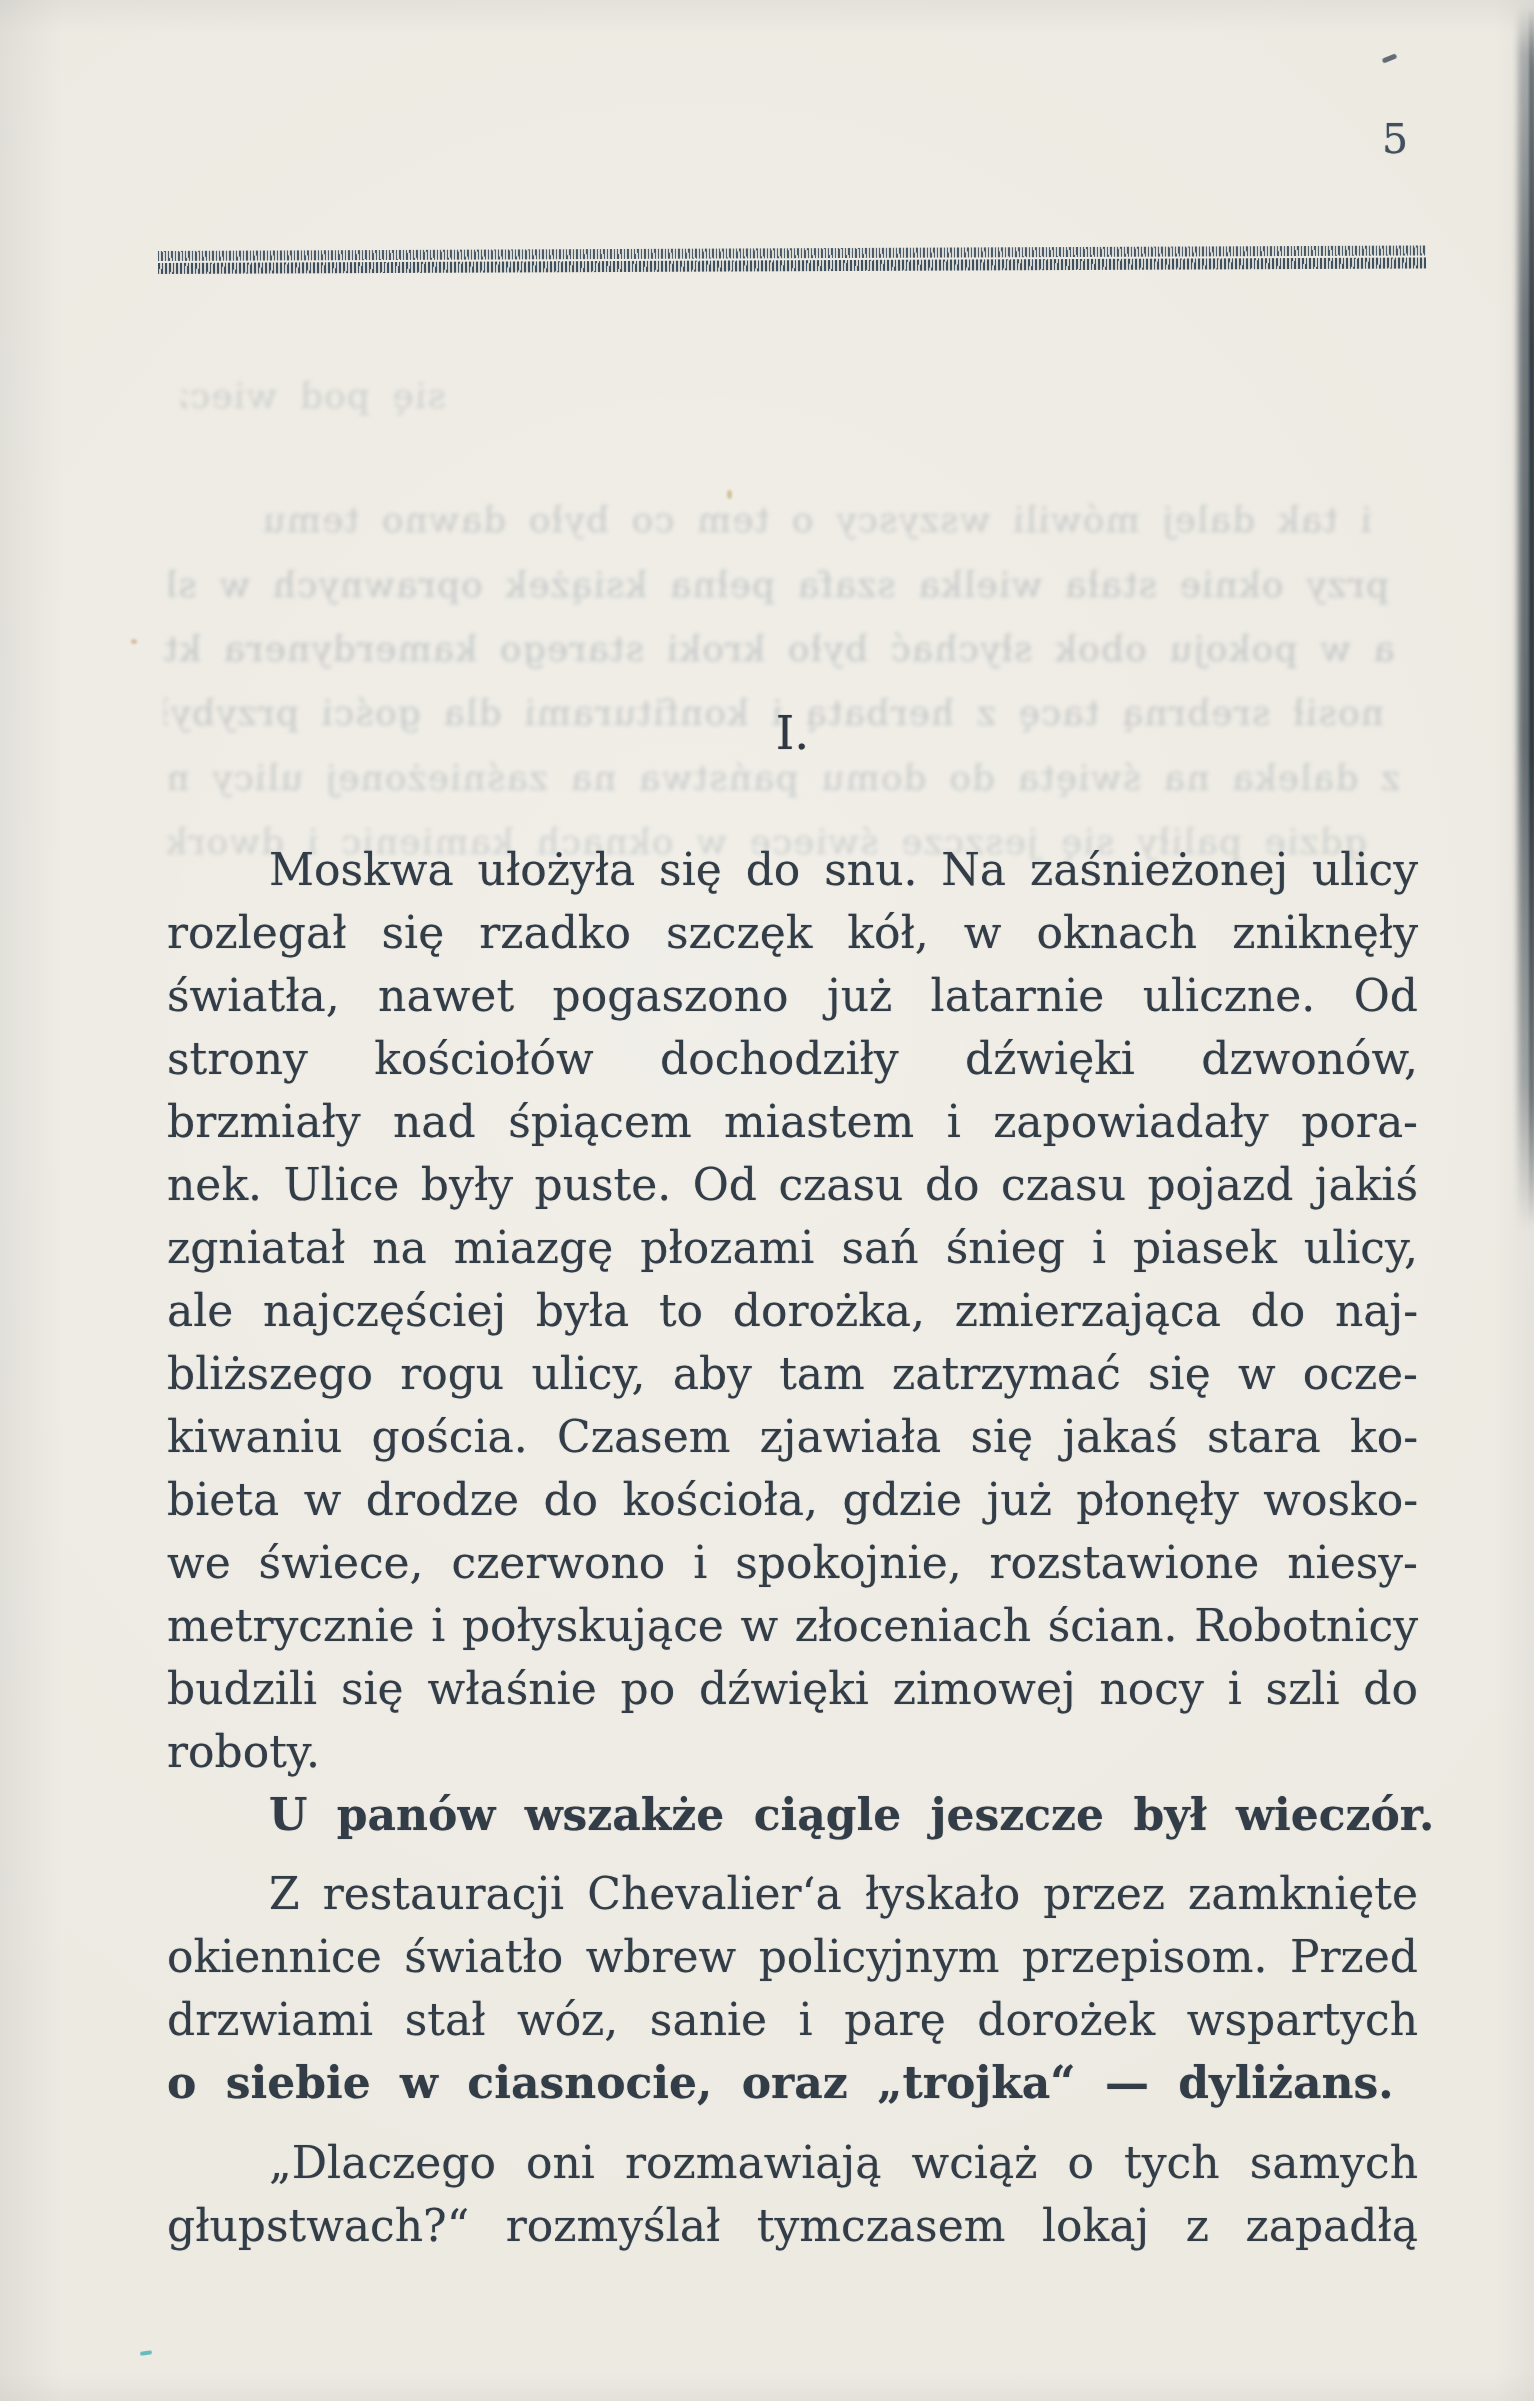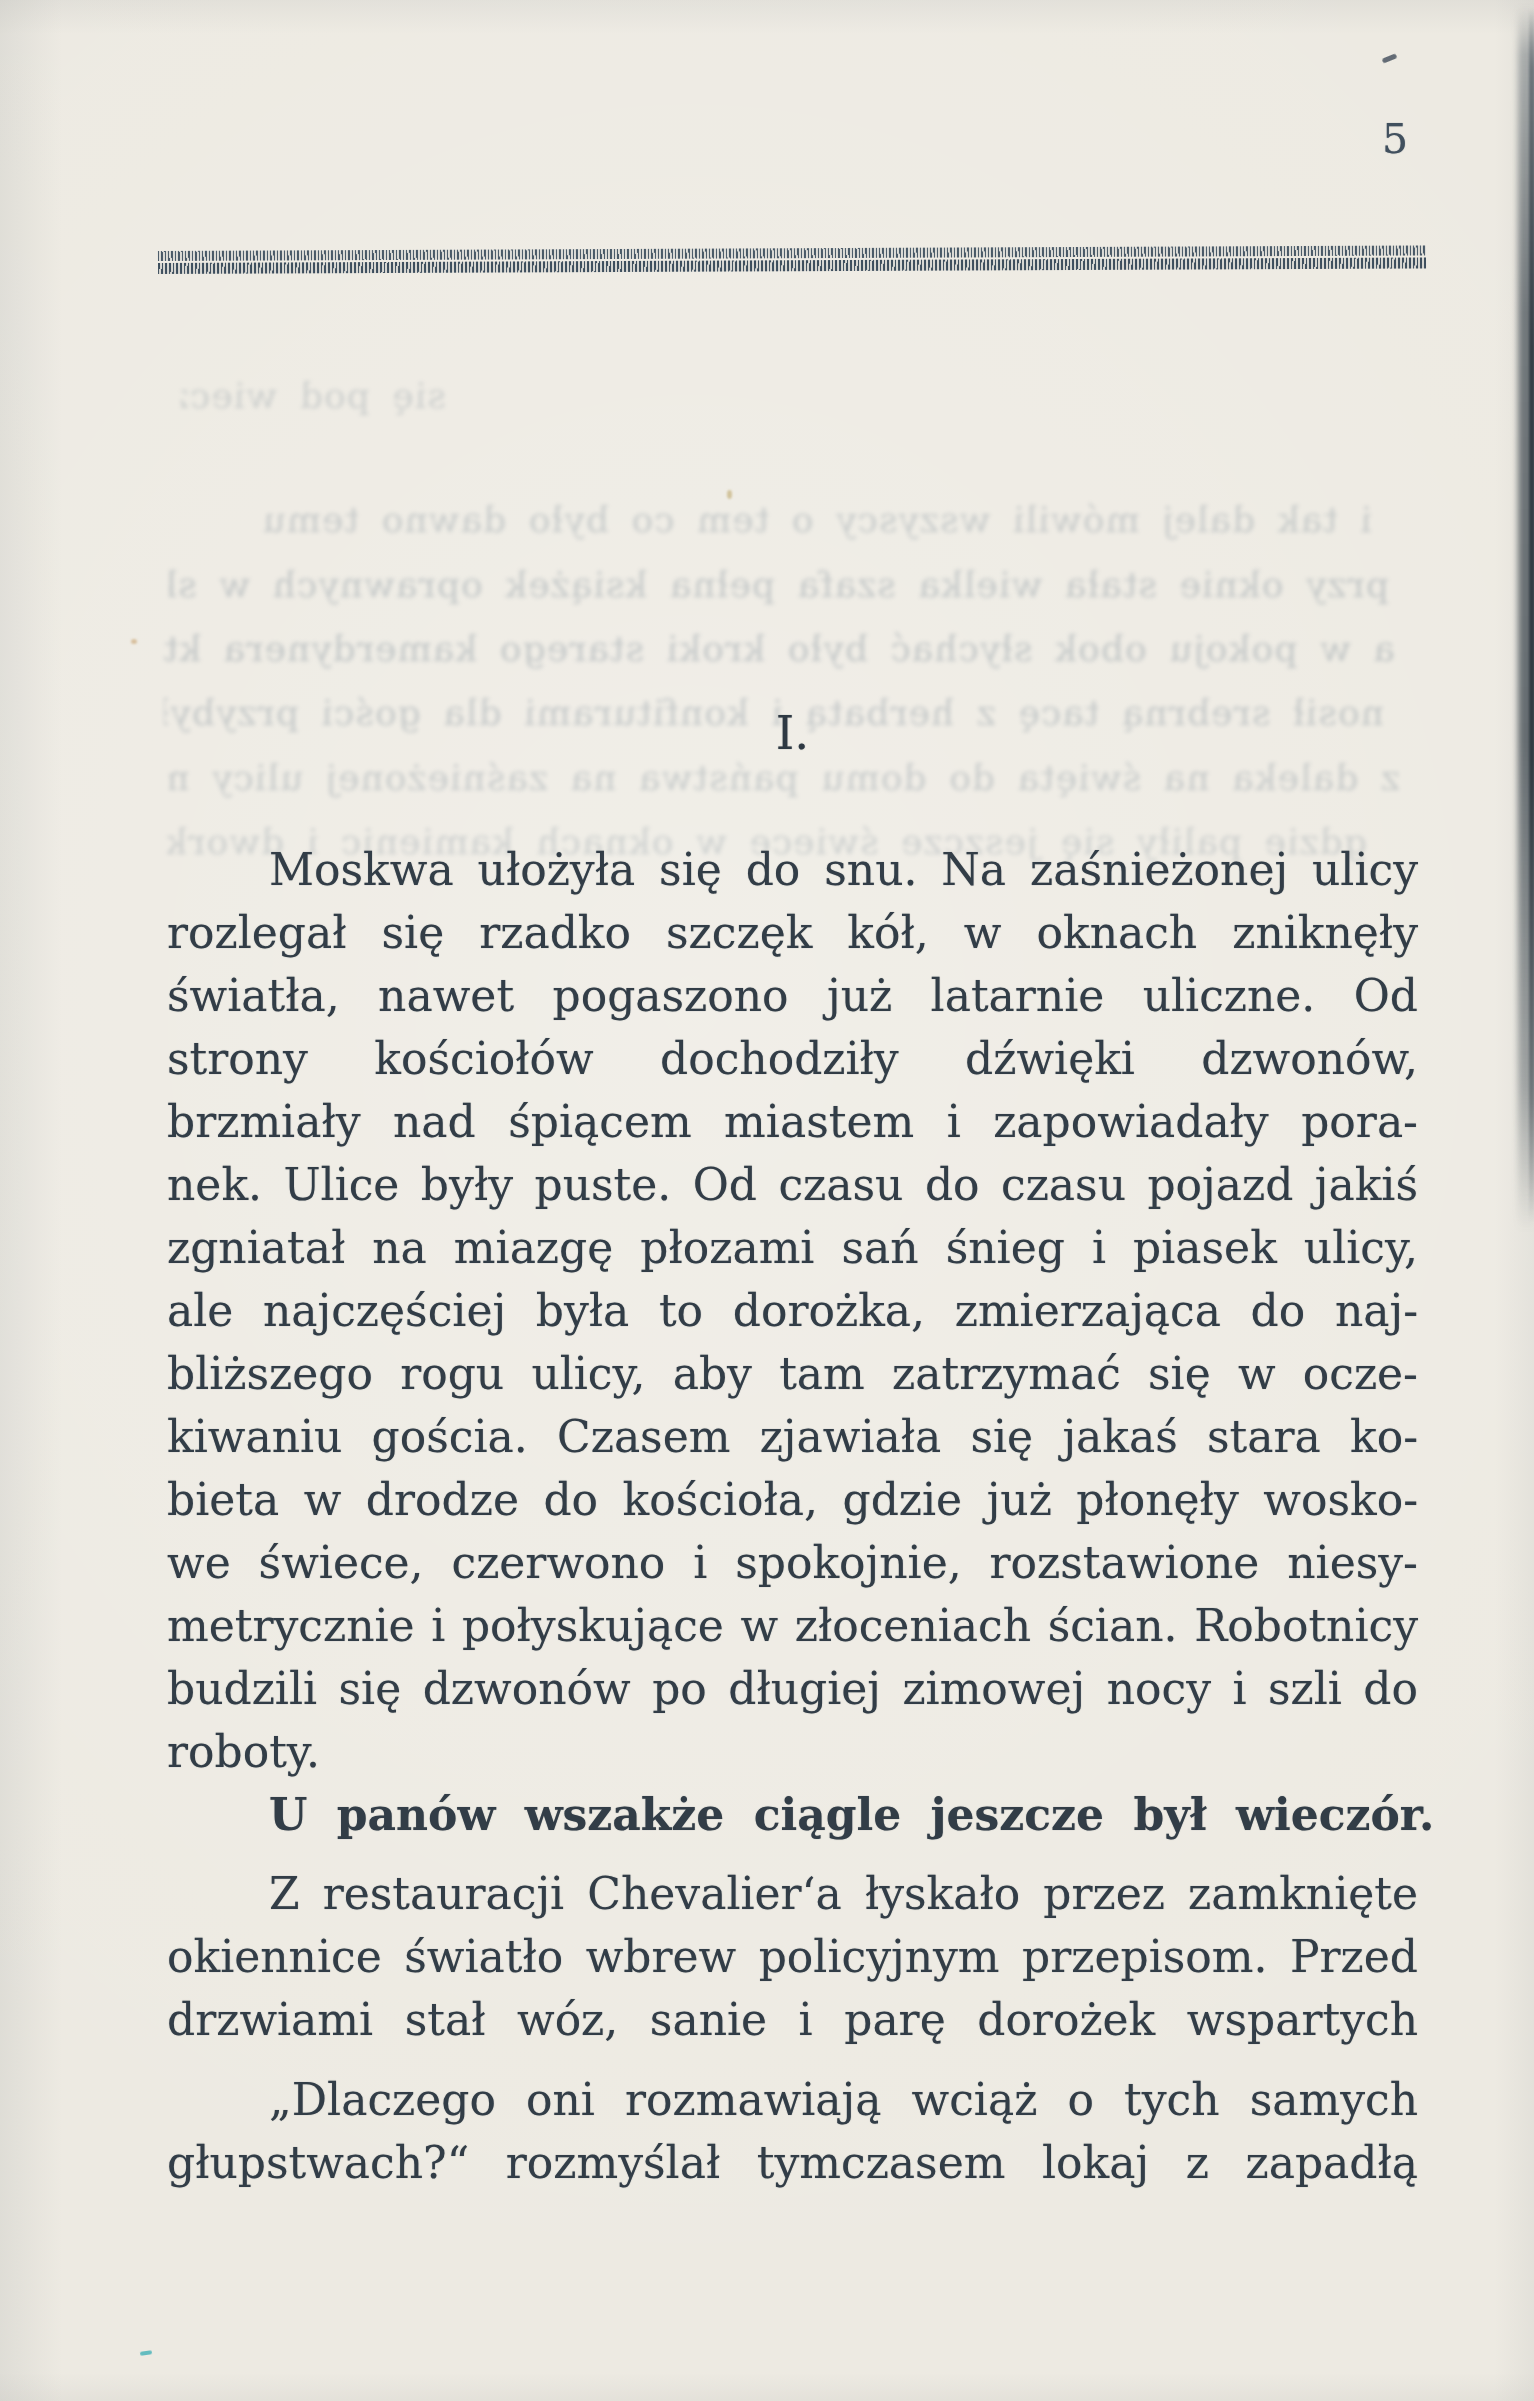--- a/index.html
+++ b/index.html
@@ -232,7 +232,7 @@
       <div class="line">bieta w drodze do kościoła, gdzie już płonęły wosko-</div>
       <div class="line">we świece, czerwono i spokojnie, rozstawione niesy-</div>
       <div class="line">metrycznie i połyskujące w złoceniach ścian. Robotnicy</div>
-      <div class="line">budzili się dzwonów po długiej zimowej nocy i szli do</div>
+      <div class="line">budzili się właśnie po dźwięki zimowej nocy i szli do</div>
       <div class="line left">roboty.</div>
     </div>
     <div class="para">

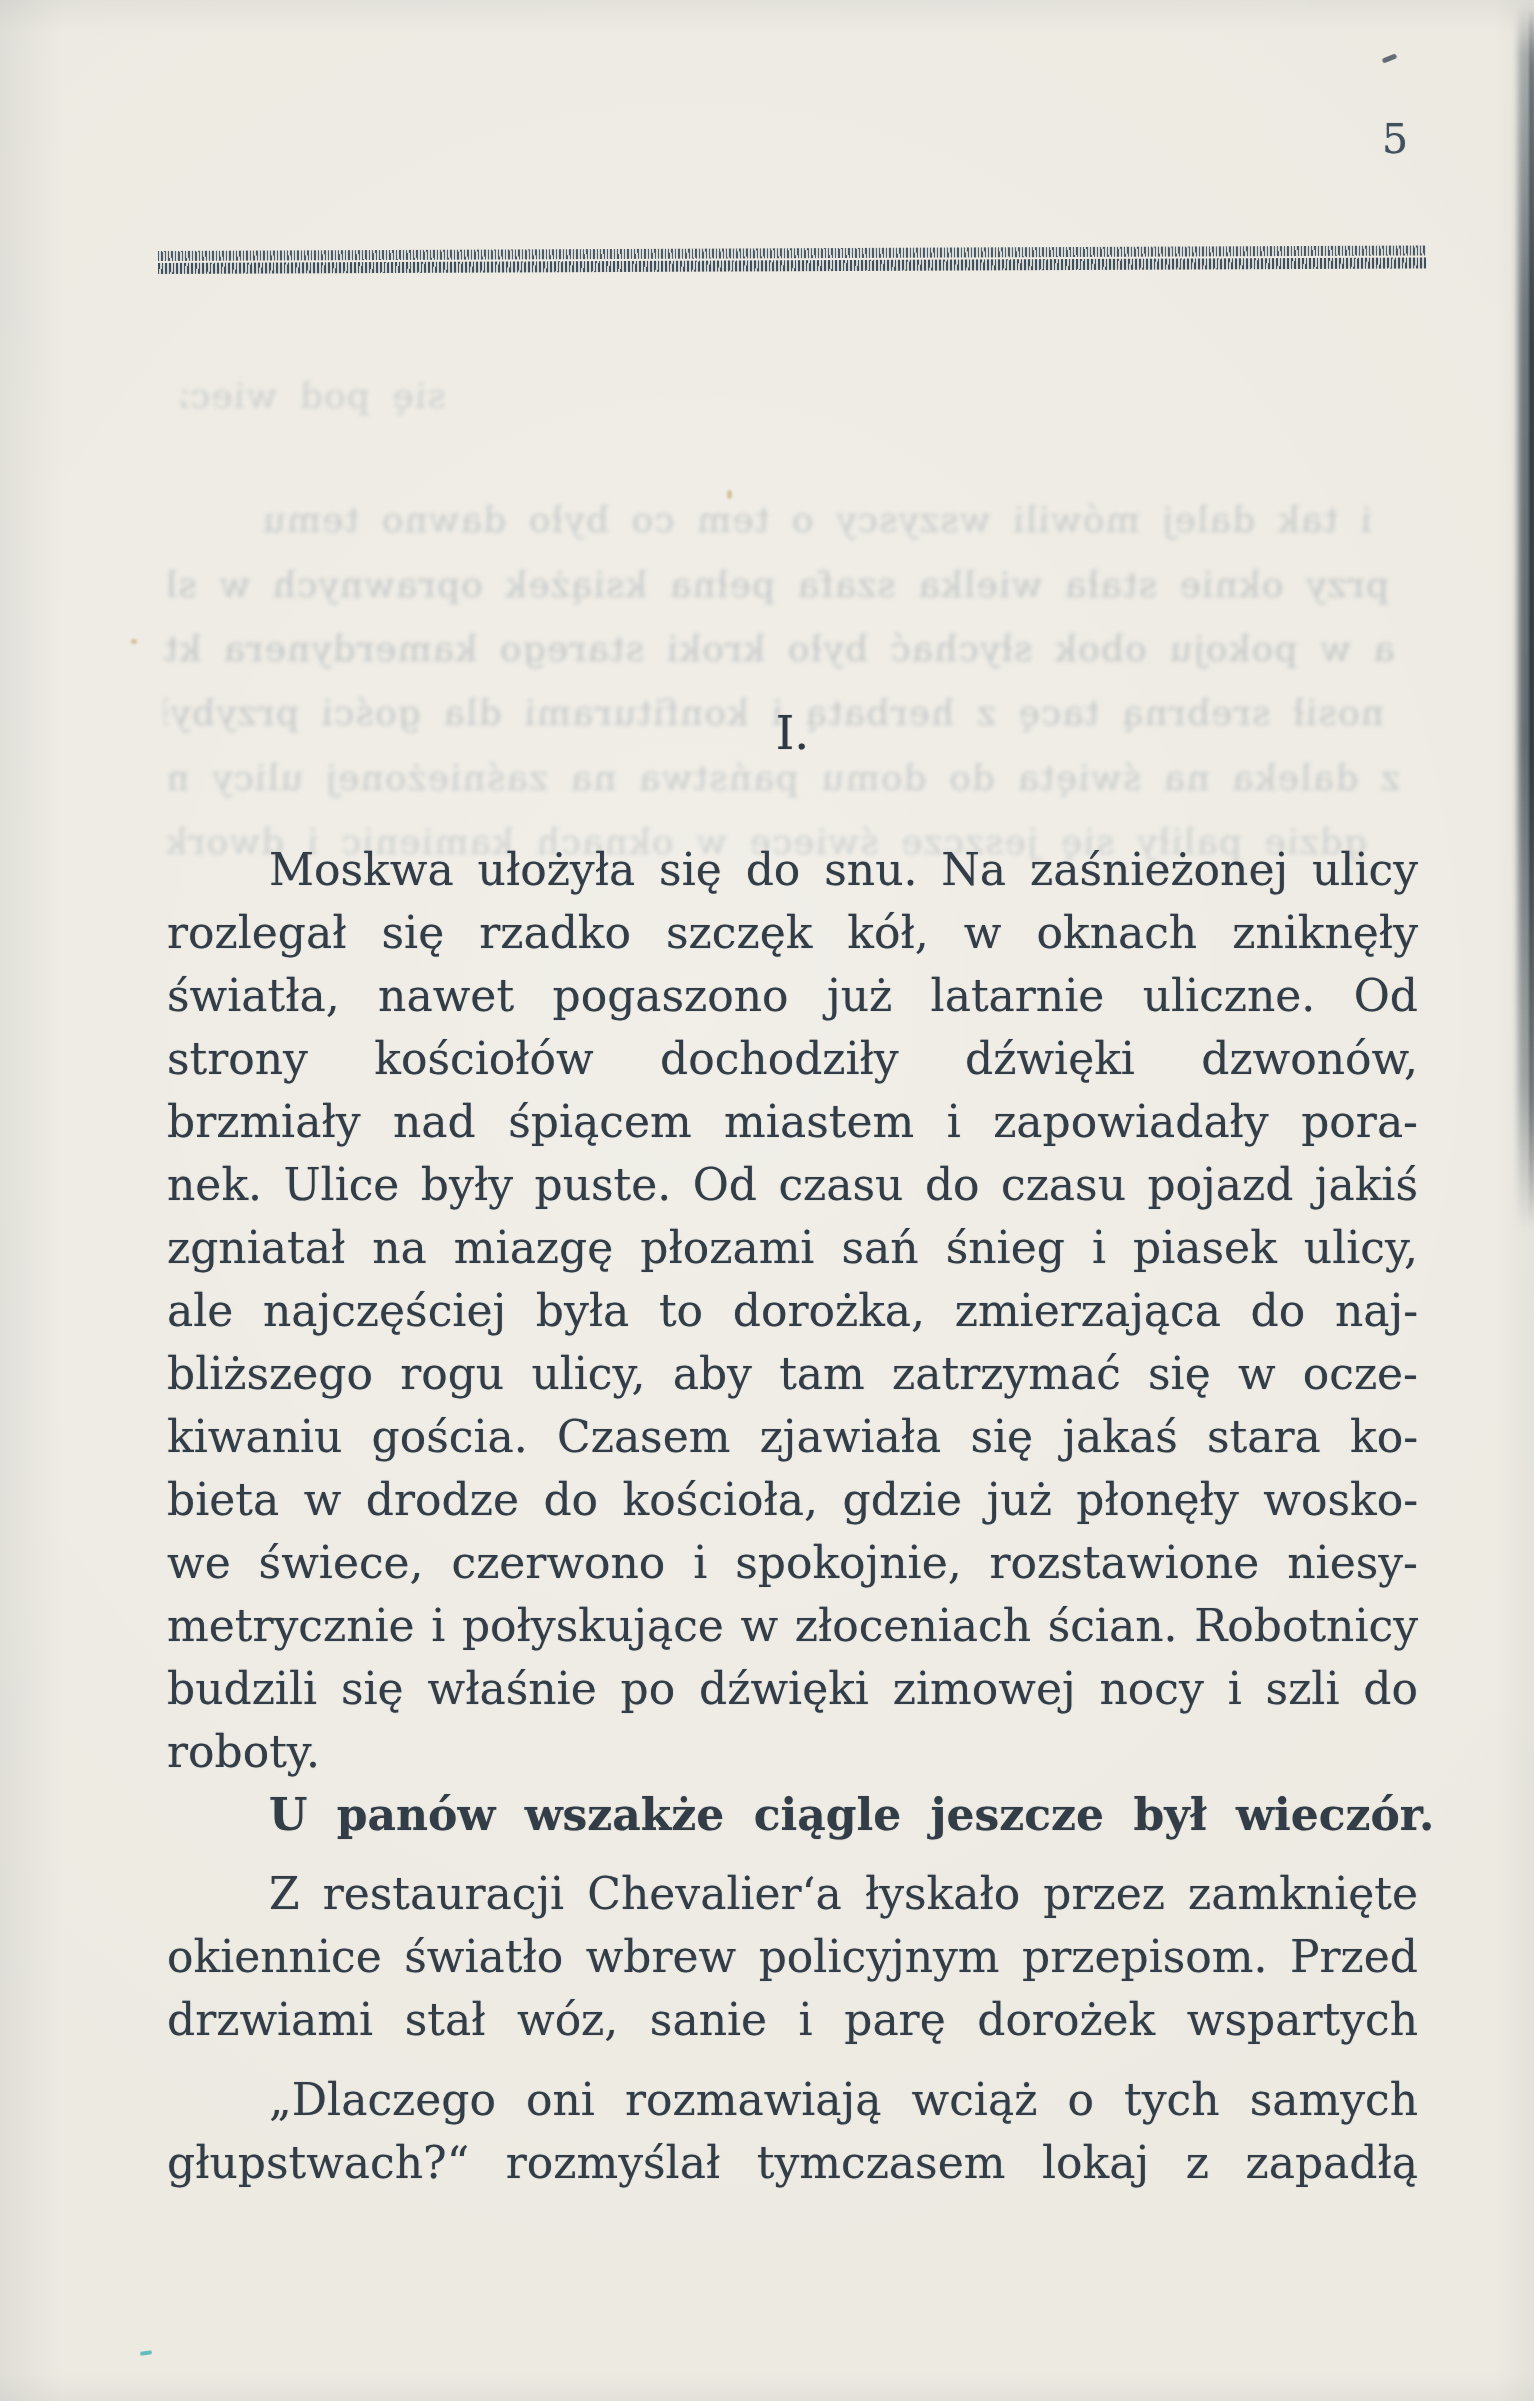--- a/index.html
+++ b/index.html
@@ -242,6 +242,7 @@
       <div class="line indent">Z restauracji Chevalier‘a łyskało przez zamknięte</div>
       <div class="line">okiennice światło wbrew policyjnym przepisom. Przed</div>
       <div class="line">drzwiami stał wóz, sanie i parę dorożek wspartych</div>
+      <div class="line left spread">o siebie w ciasnocie, oraz „trojka“ — dyliżans.</div>
     </div>
     <div class="para gap-md">
       <div class="line indent">„Dlaczego oni rozmawiają wciąż o tych samych</div>

